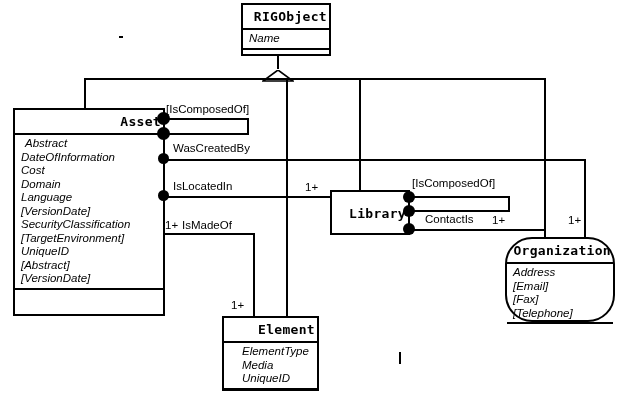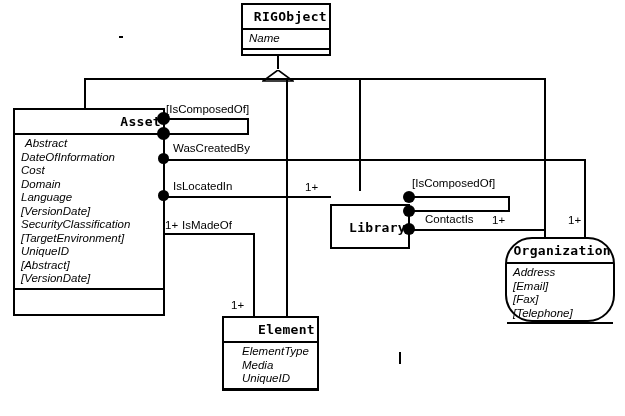--- a/index.html
+++ b/index.html
@@ -147,7 +147,7 @@
     <div class="uml-ops" style="height:26px;"></div>
   </div>
 
-  <div class="uml-class" style="left:330px; top:204px; width:80px; height:45px;">
+  <div class="uml-class" style="left:330px; top:190px; width:80px; height:45px;">
     <div class="uml-name" style="border-bottom:none; padding-top:14px;">Library</div>
   </div>
 

